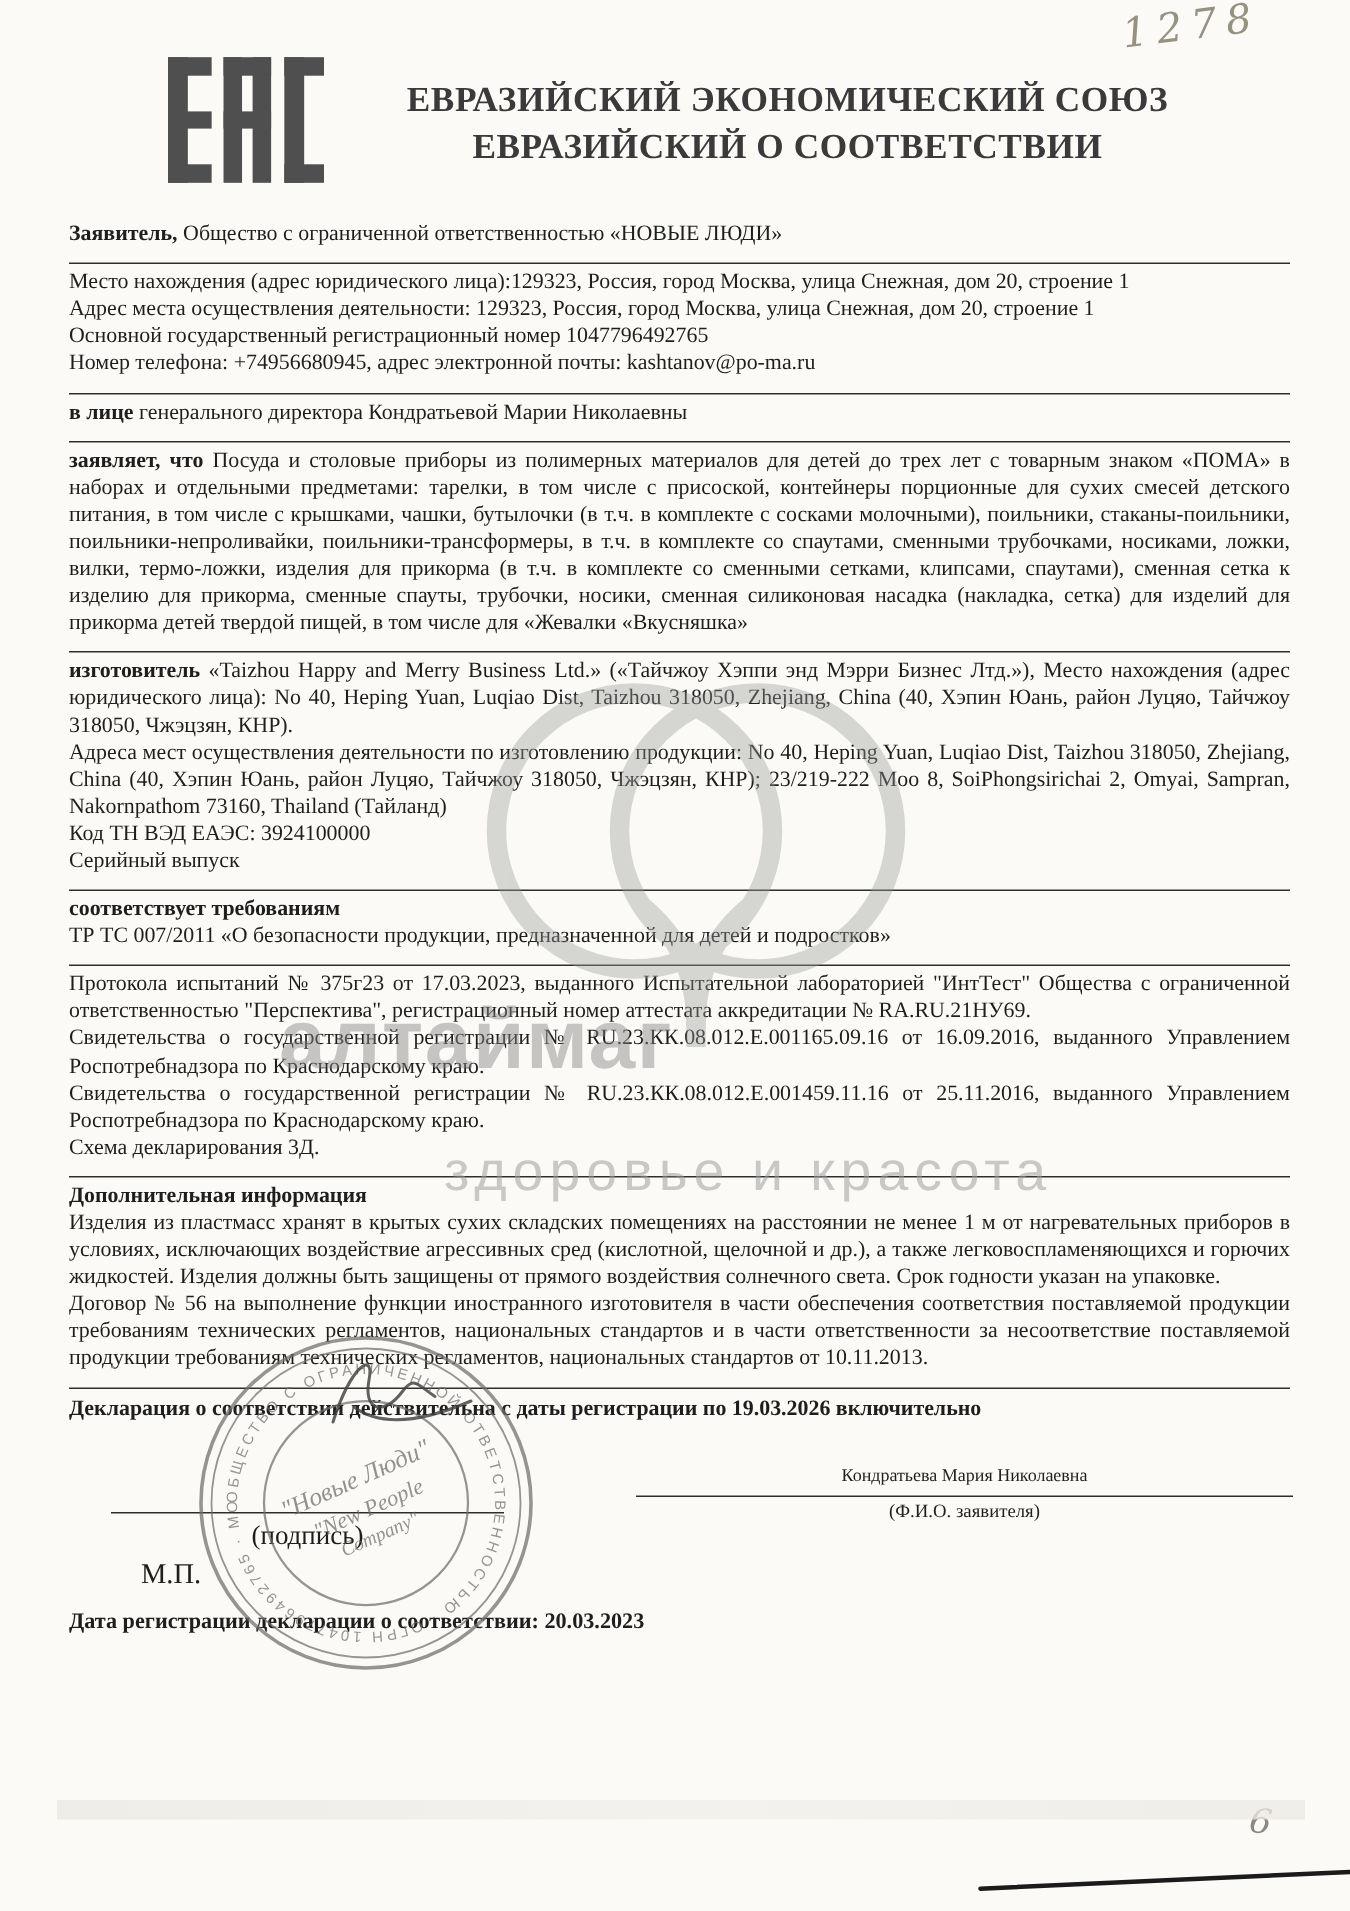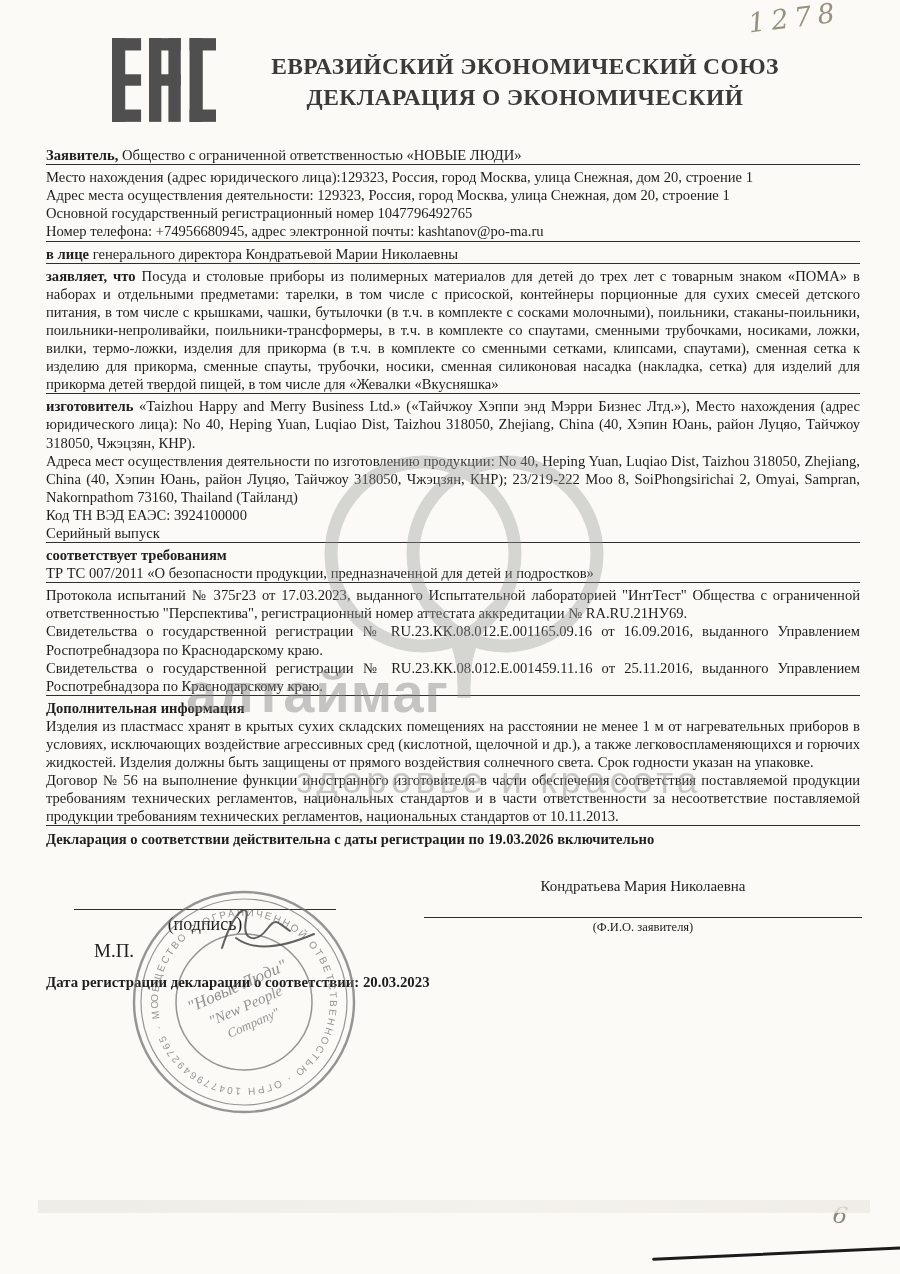--- a/index.html
+++ b/index.html
@@ -75,7 +75,7 @@
       </div>
       <div class="titles">
         <div>ЕВРАЗИЙСКИЙ ЭКОНОМИЧЕСКИЙ СОЮЗ</div>
-        <div>ДЕКЛАРАЦИЯ О ЭКОНОМИЧЕСКИЙ</div>
+        <div>ЕВРАЗИЙСКИЙ О СООТВЕТСТВИИ</div>
       </div>
     </div>
 

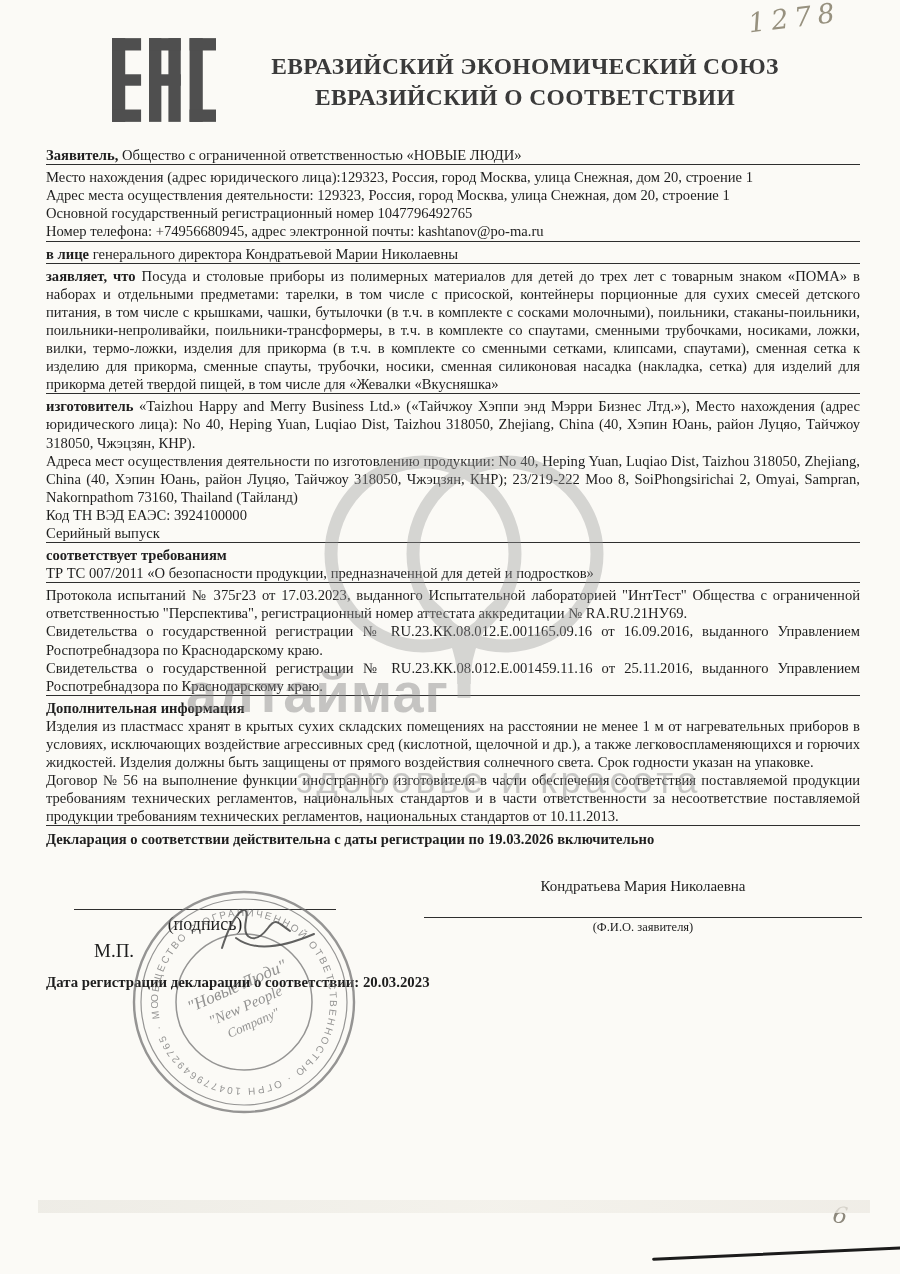--- a/index.html
+++ b/index.html
@@ -10,7 +10,7 @@
              font-size:14.6px; line-height:1.24; }
   .content p { margin:0; }
   .rule { border-bottom:1.6px solid #2e2e2e; }
-  .blk { padding-bottom:0; margin-bottom:3px; }
+  .blk { padding-bottom:10px; margin-bottom:3px; }
   .just { text-align:justify; }
   b { font-weight:bold; }
 

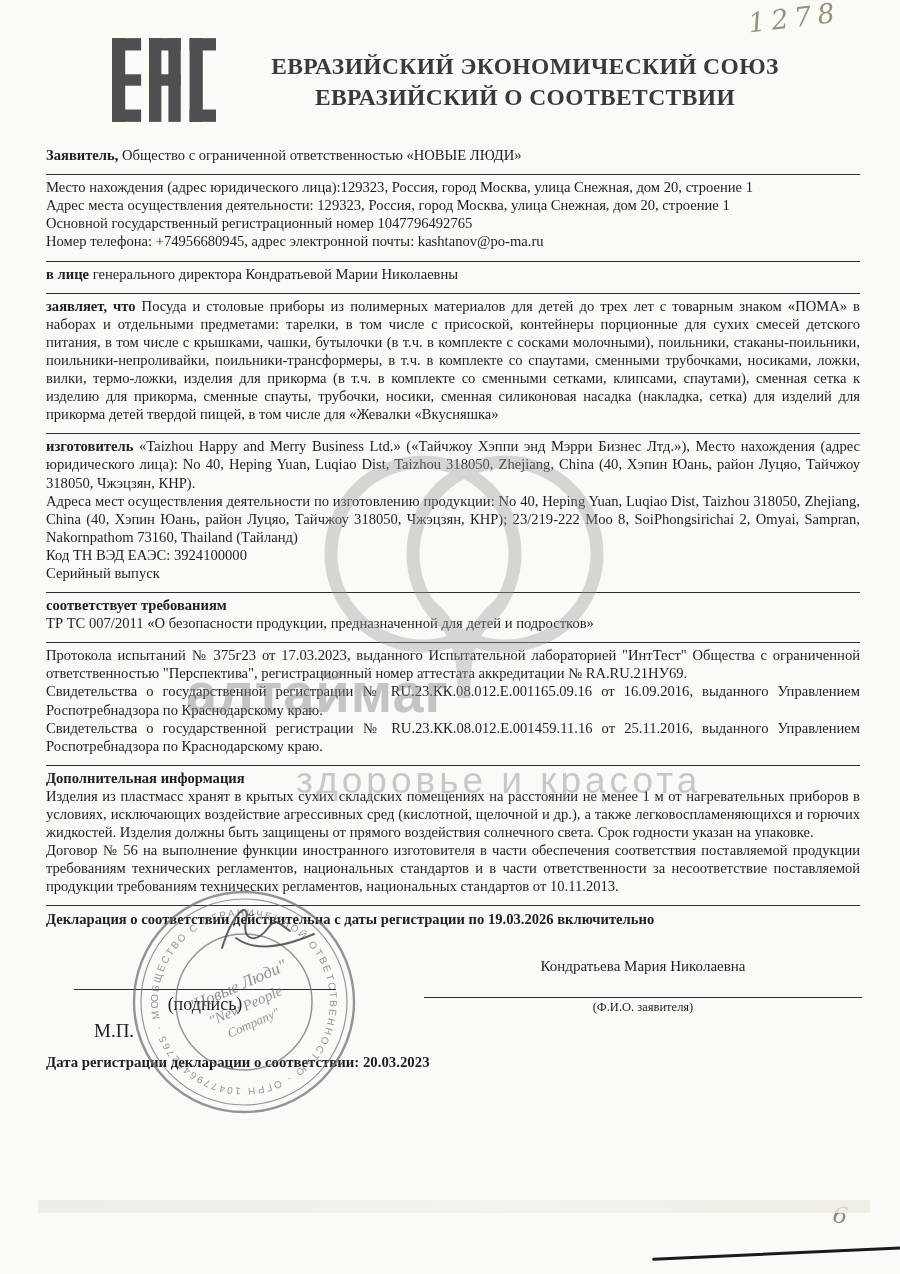--- a/index.html
+++ b/index.html
@@ -120,6 +120,7 @@
       <p class="just">Протокола испытаний № 375г23 от 17.03.2023, выданного Испытательной лабораторией "ИнтТест" Общества с ограниченной ответственностью "Перспектива", регистрационный номер аттестата аккредитации № RA.RU.21НУ69.</p>
       <p class="just">Свидетельства о государственной регистрации № RU.23.КК.08.012.Е.001165.09.16 от 16.09.2016, выданного Управлением Роспотребнадзора по Краснодарскому краю.</p>
       <p class="just">Свидетельства о государственной регистрации № RU.23.КК.08.012.Е.001459.11.16 от 25.11.2016, выданного Управлением Роспотребнадзора по Краснодарскому краю.</p>
+      <p>Схема декларирования 3Д.</p>
     </div>
 
     <div class="blk rule">

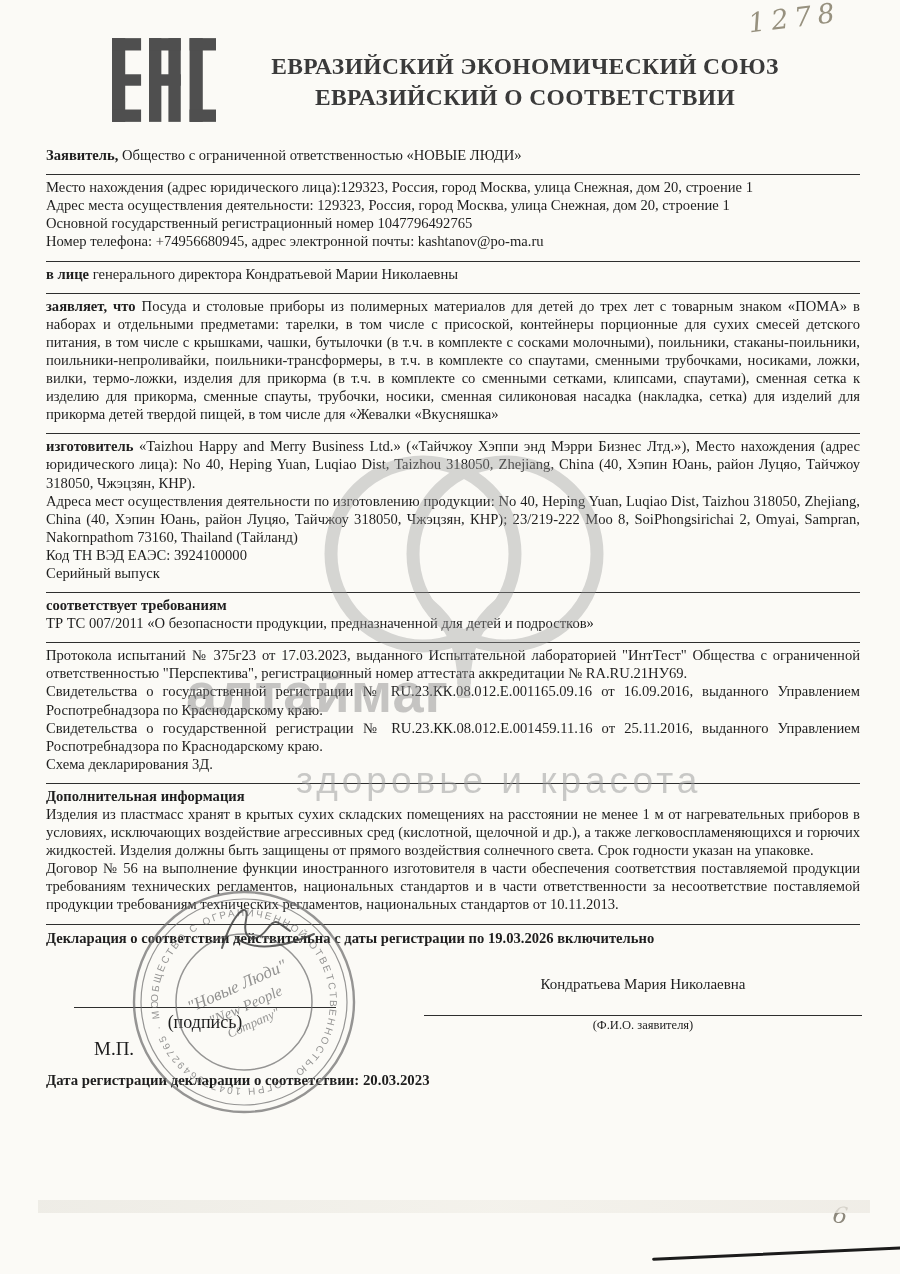--- a/index.html
+++ b/index.html
@@ -24,7 +24,7 @@
   .sig-cap   { position:absolute; left:28px; top:58px; width:262px; text-align:center; font-size:18px; }
   .sig-mp    { position:absolute; left:48px; top:84px; font-size:19px; }
   .sig-right { position:absolute; left:372px; top:22px; width:450px; text-align:center; }
-  .sig-name  { font-size:15px; margin-bottom:22px; }
+  .sig-name  { font-size:12px; margin-bottom:6px; }
   .sig-line2 { border-top:1.6px solid #2e2e2e; margin:0 6px; }
   .sig-cap2  { font-size:12.5px; margin-top:2px; }
 

